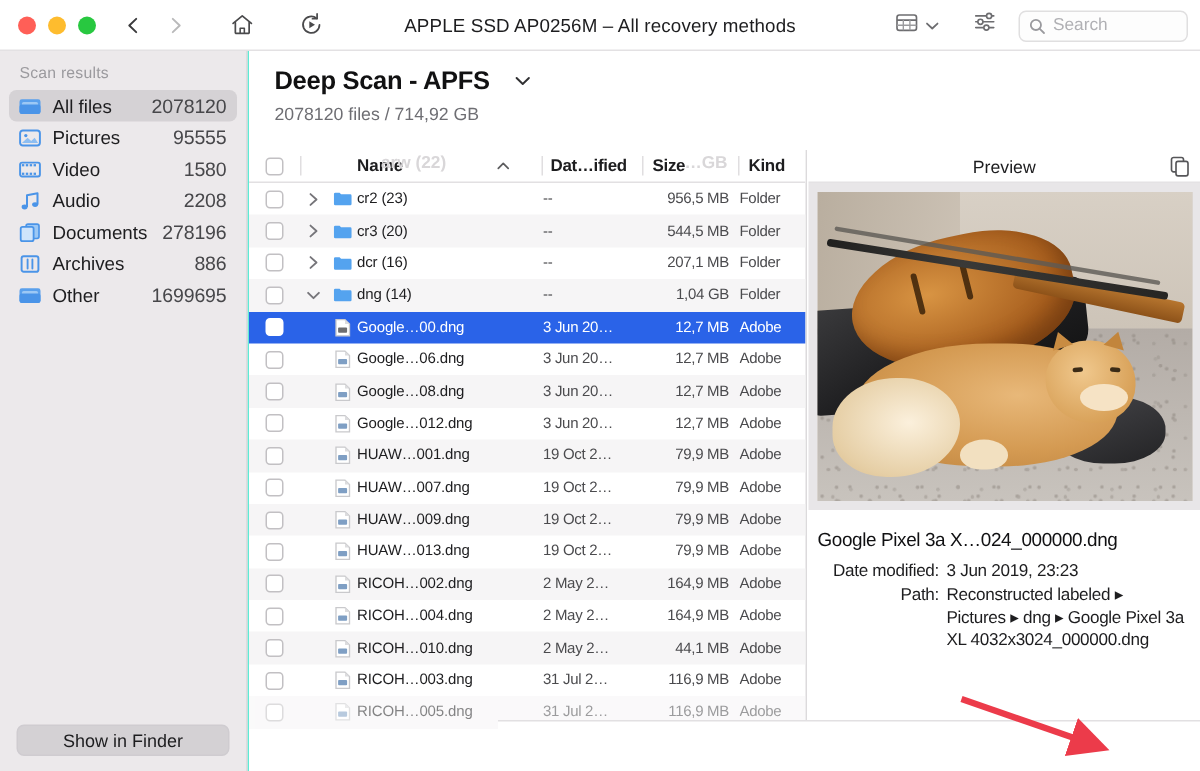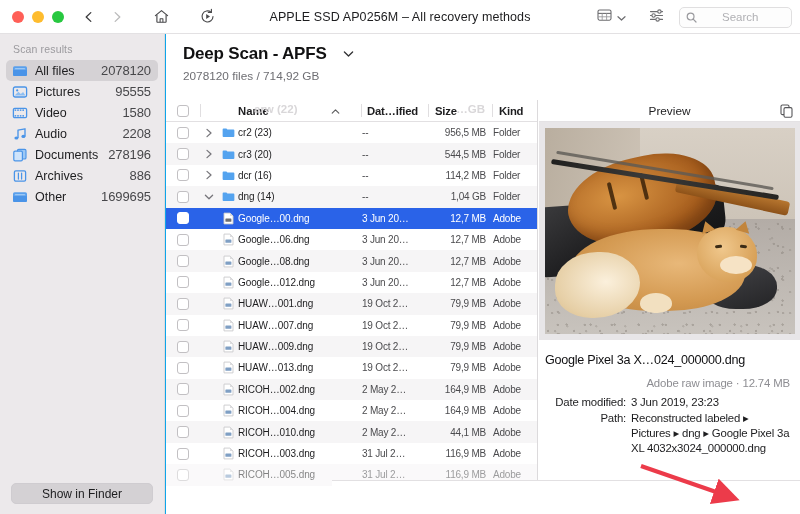--- a/index.html
+++ b/index.html
@@ -14,7 +14,7 @@
     position: relative;
     width: 800px; height: 514px;
     overflow: hidden;
-    background: #0ea5e9;
+    background: #5eead4;
   }
 
   

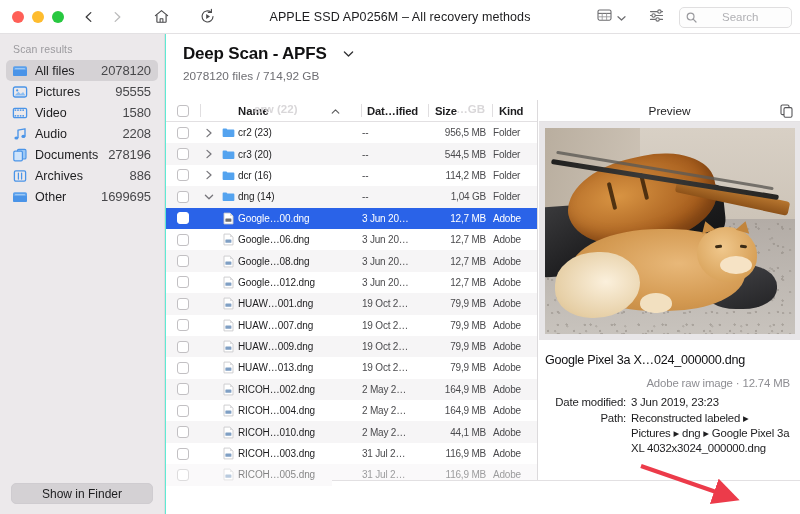--- a/index.html
+++ b/index.html
@@ -60,7 +60,7 @@
     padding: 0 6px;
   }
   .searchbox .sicon { color: #9a9a9e; display: flex; }
-  .searchbox .splace { font-size: 11.5px; color: #b0b0b4; margin-left: 20px; }
+  .searchbox .splace { font-size: 11.5px; color: #b0b0b4; }
 
   
   .sidebar {

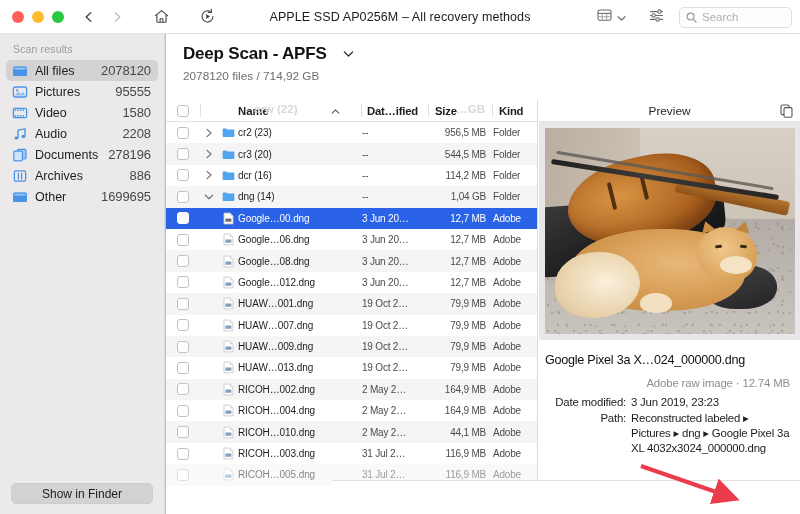--- a/index.html
+++ b/index.html
@@ -567,7 +567,7 @@
           </span>
           <span class="c-name">dcr (16)</span>
           <span class="c-date">--</span>
-          <span class="c-size">114,2 MB</span>
+          <span class="c-size">207,1 MB</span>
           <span class="c-kind">Folder</span>
         </div>
 

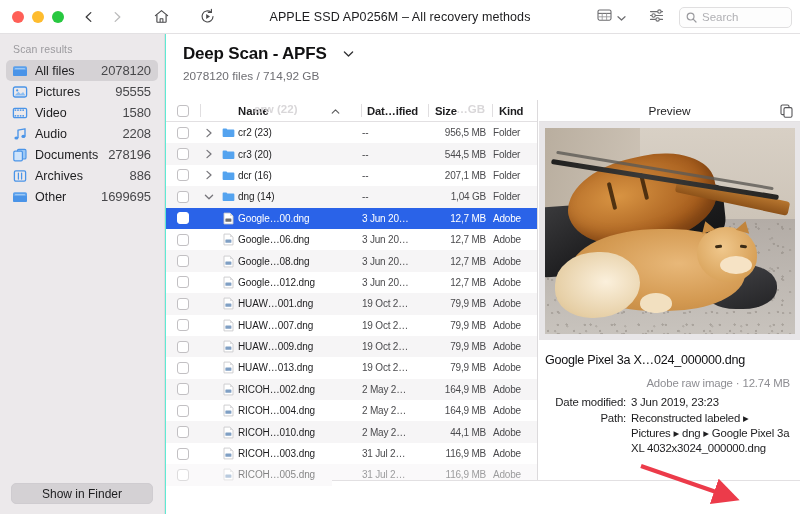--- a/index.html
+++ b/index.html
@@ -866,7 +866,6 @@
       </div>
 
       <div class="pv-name">Google Pixel 3a X…024_000000.dng</div>
-      <div class="pv-type">Adobe raw image · 12.74 MB</div>
 
       <div class="pv-meta">
         <div class="pv-mrow">

